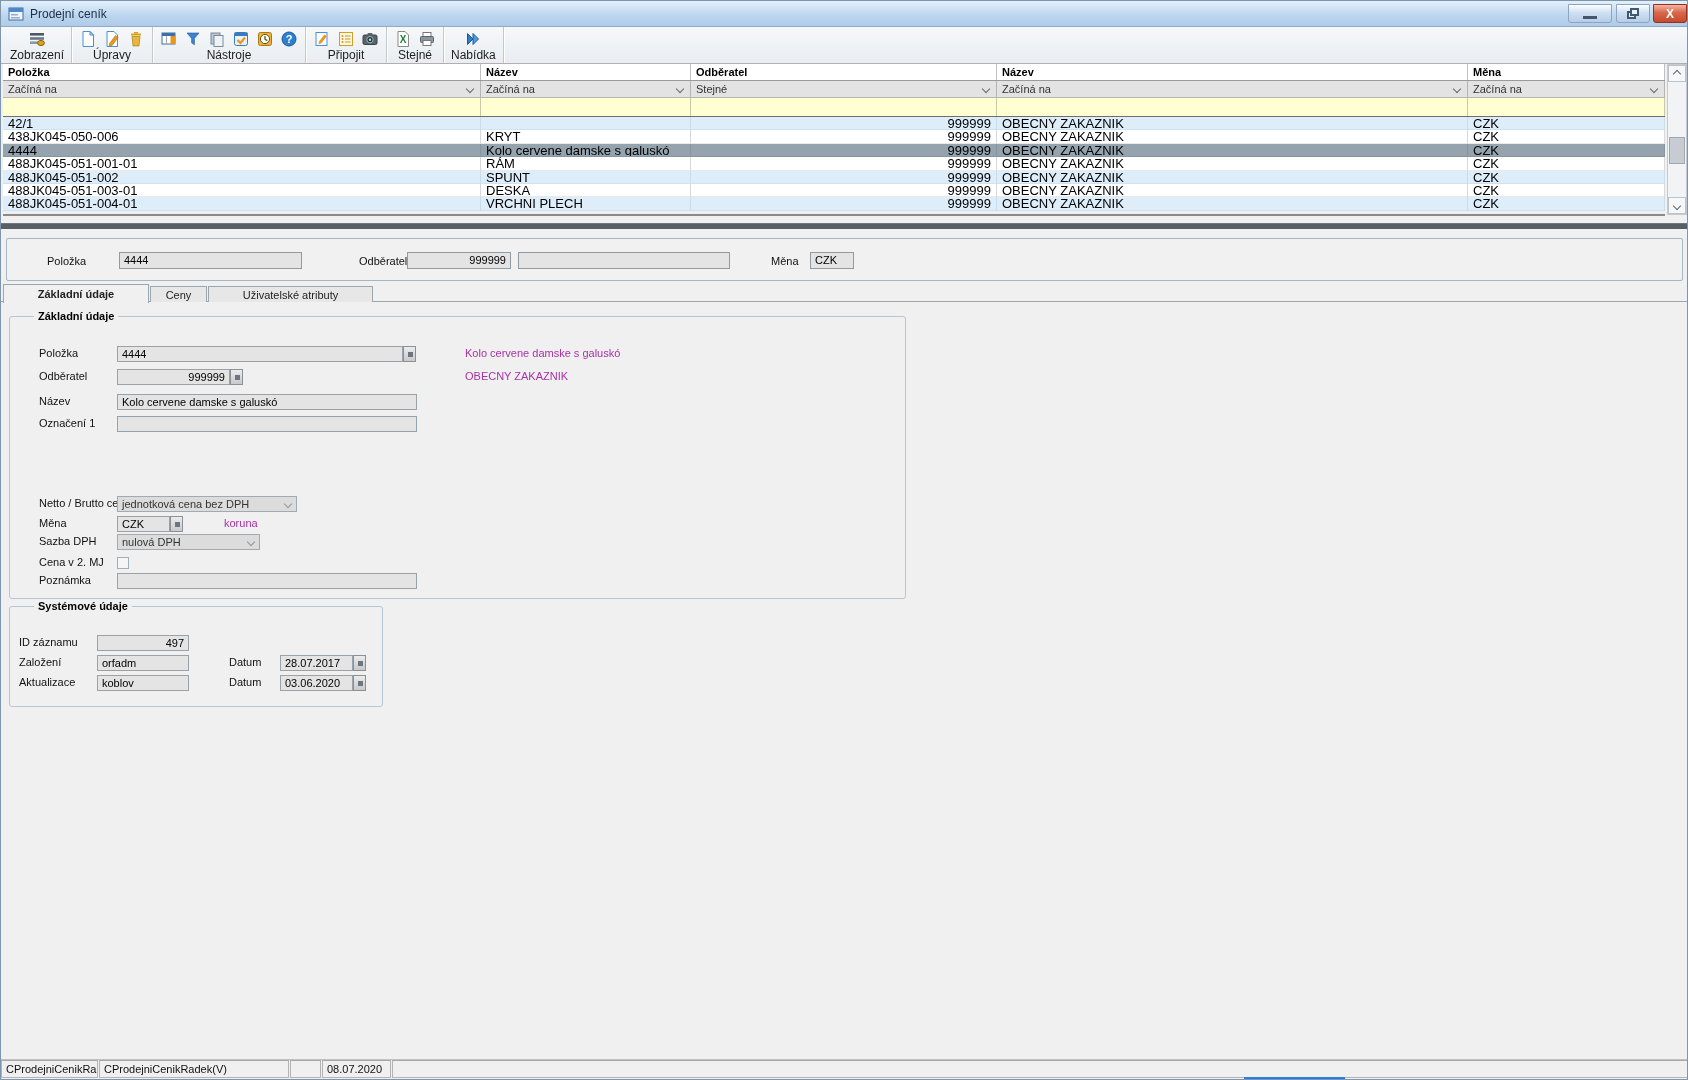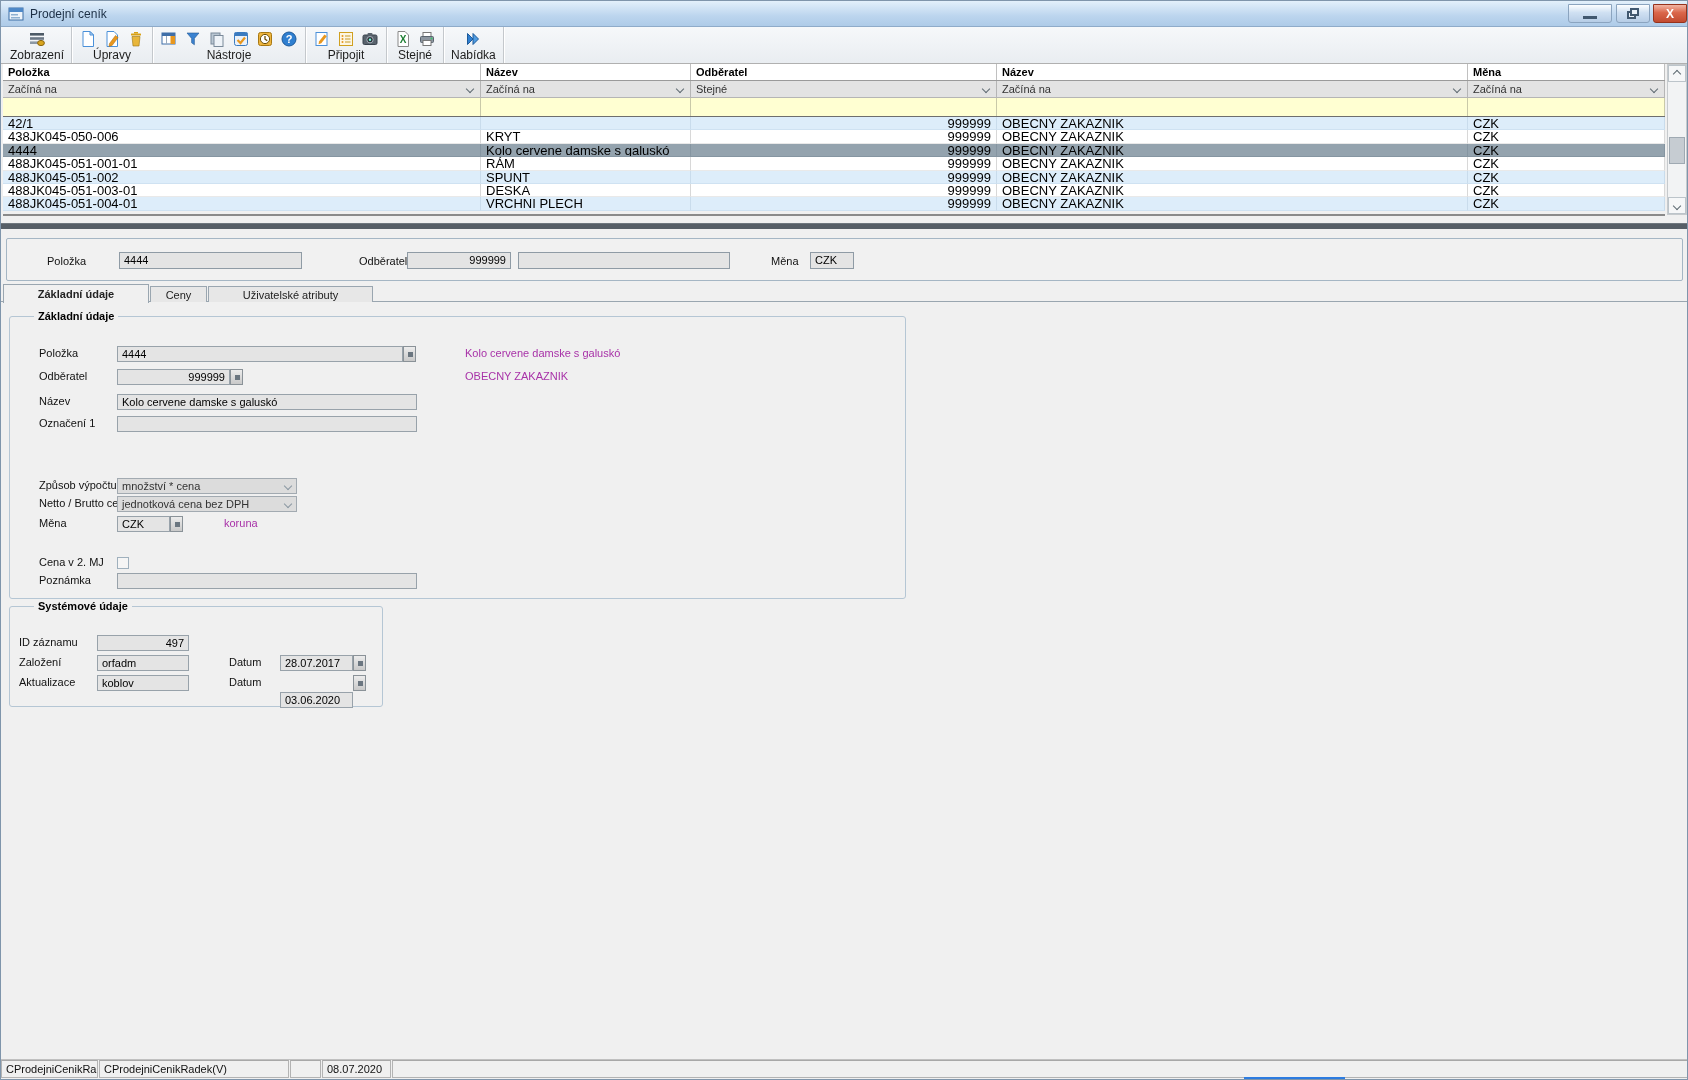--- a/index.html
+++ b/index.html
@@ -393,10 +393,6 @@
         <span class="lab">Označení 1</span>
         <span class="inp" style="left: 107px; width: 300px;"></span>
       </div>
-      <div class="frow" style="top: 161px;">
-        <span class="lab">Způsob výpočtu</span>
-        <span class="sel" style="left: 107px; width: 180px;"><span>množství * cena</span><i class="chev"></i></span>
-      </div>
       <div class="frow" style="top: 179px;">
         <span class="lab">Netto / Brutto cena</span>
         <span class="sel" style="left: 107px; width: 180px;"><span>jednotková cena bez DPH</span><i class="chev"></i></span>

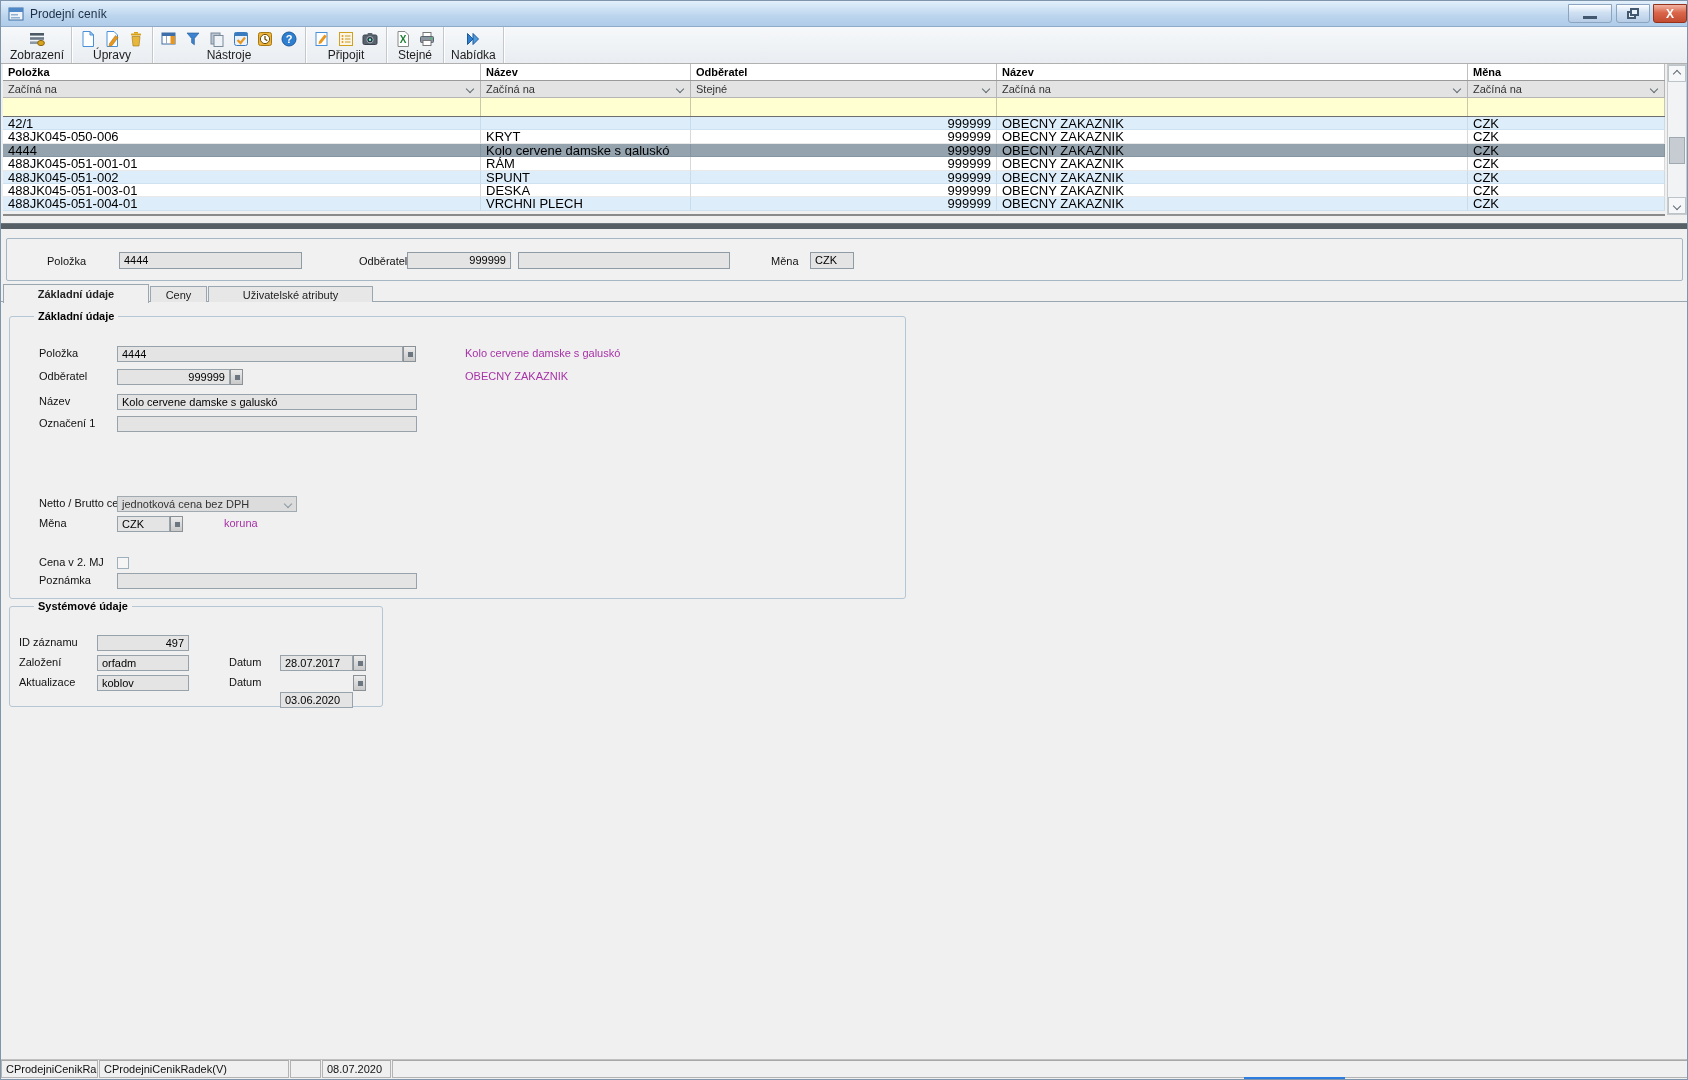--- a/index.html
+++ b/index.html
@@ -405,6 +405,10 @@
         </span>
         <span class="desc" style="left: 214px; color: rgb(168, 50, 168);">koruna</span>
       </div>
+      <div class="frow" style="top: 217px;">
+        <span class="lab">Sazba DPH</span>
+        <span class="sel" style="left: 107px; width: 143px;"><span>nulová DPH</span><i class="chev"></i></span>
+      </div>
       <div class="frow" style="top: 238px;">
         <span class="lab">Cena v 2. MJ</span>
         <span class="cbox" style="left: 107px;"></span>

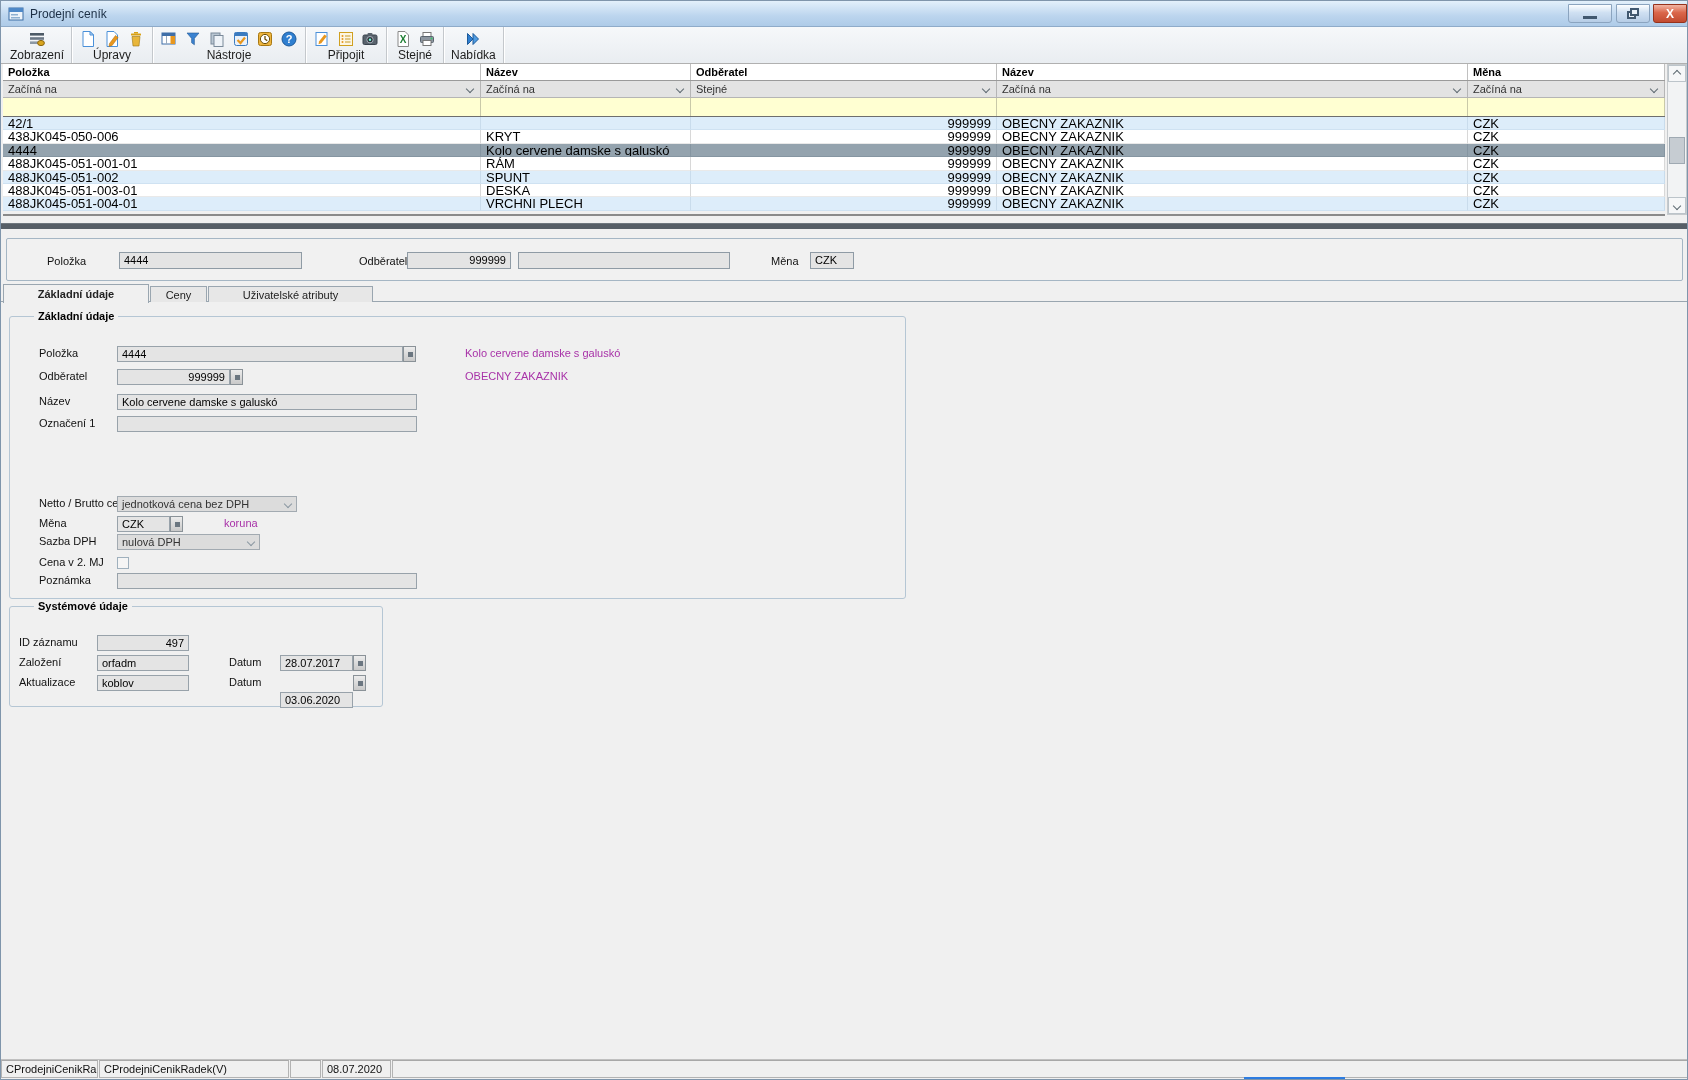--- a/index.html
+++ b/index.html
@@ -438,7 +438,7 @@
         <span class="lab">Aktualizace</span>
         <span class="inp" style="left: 87px; width: 92px;">koblov</span>
         <span class="lab" style="left: 219px;">Datum</span>
-        <span class="inp" style="left: 270px; width: 73px; margin-top: 17px;">03.06.2020</span>
+        <span class="inp" style="left: 270px; width: 73px;">03.06.2020</span>
         <span class="lkbtn" style="left: 343px;">
           <i></i>
         </span>

